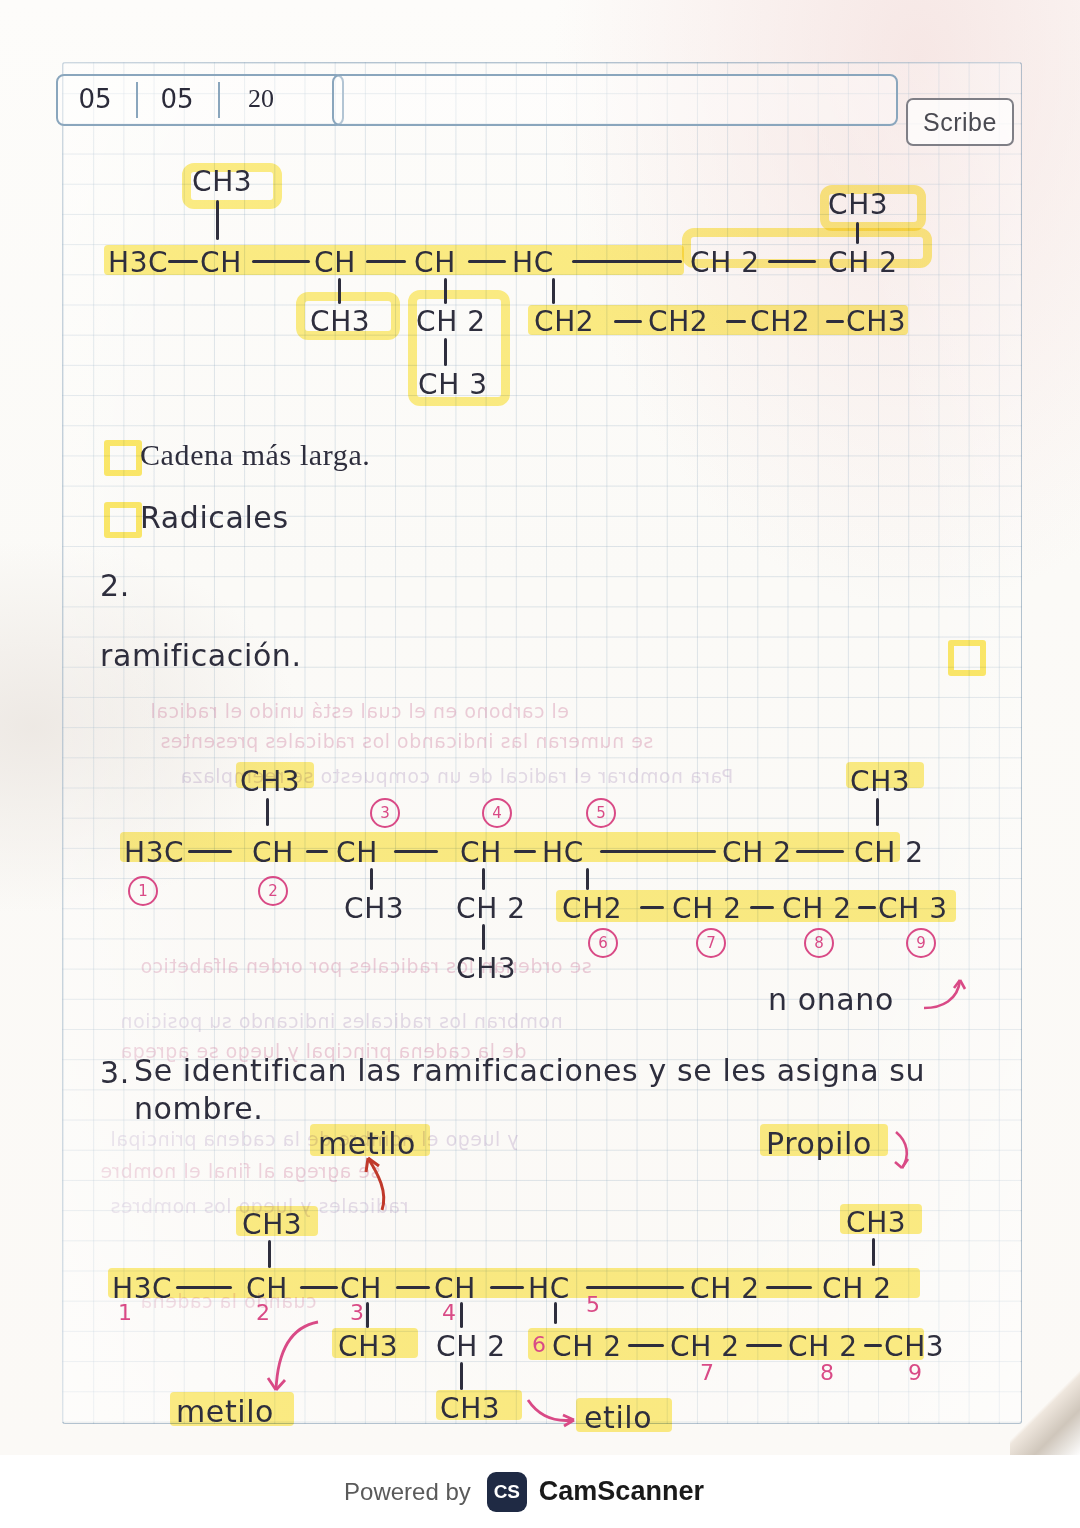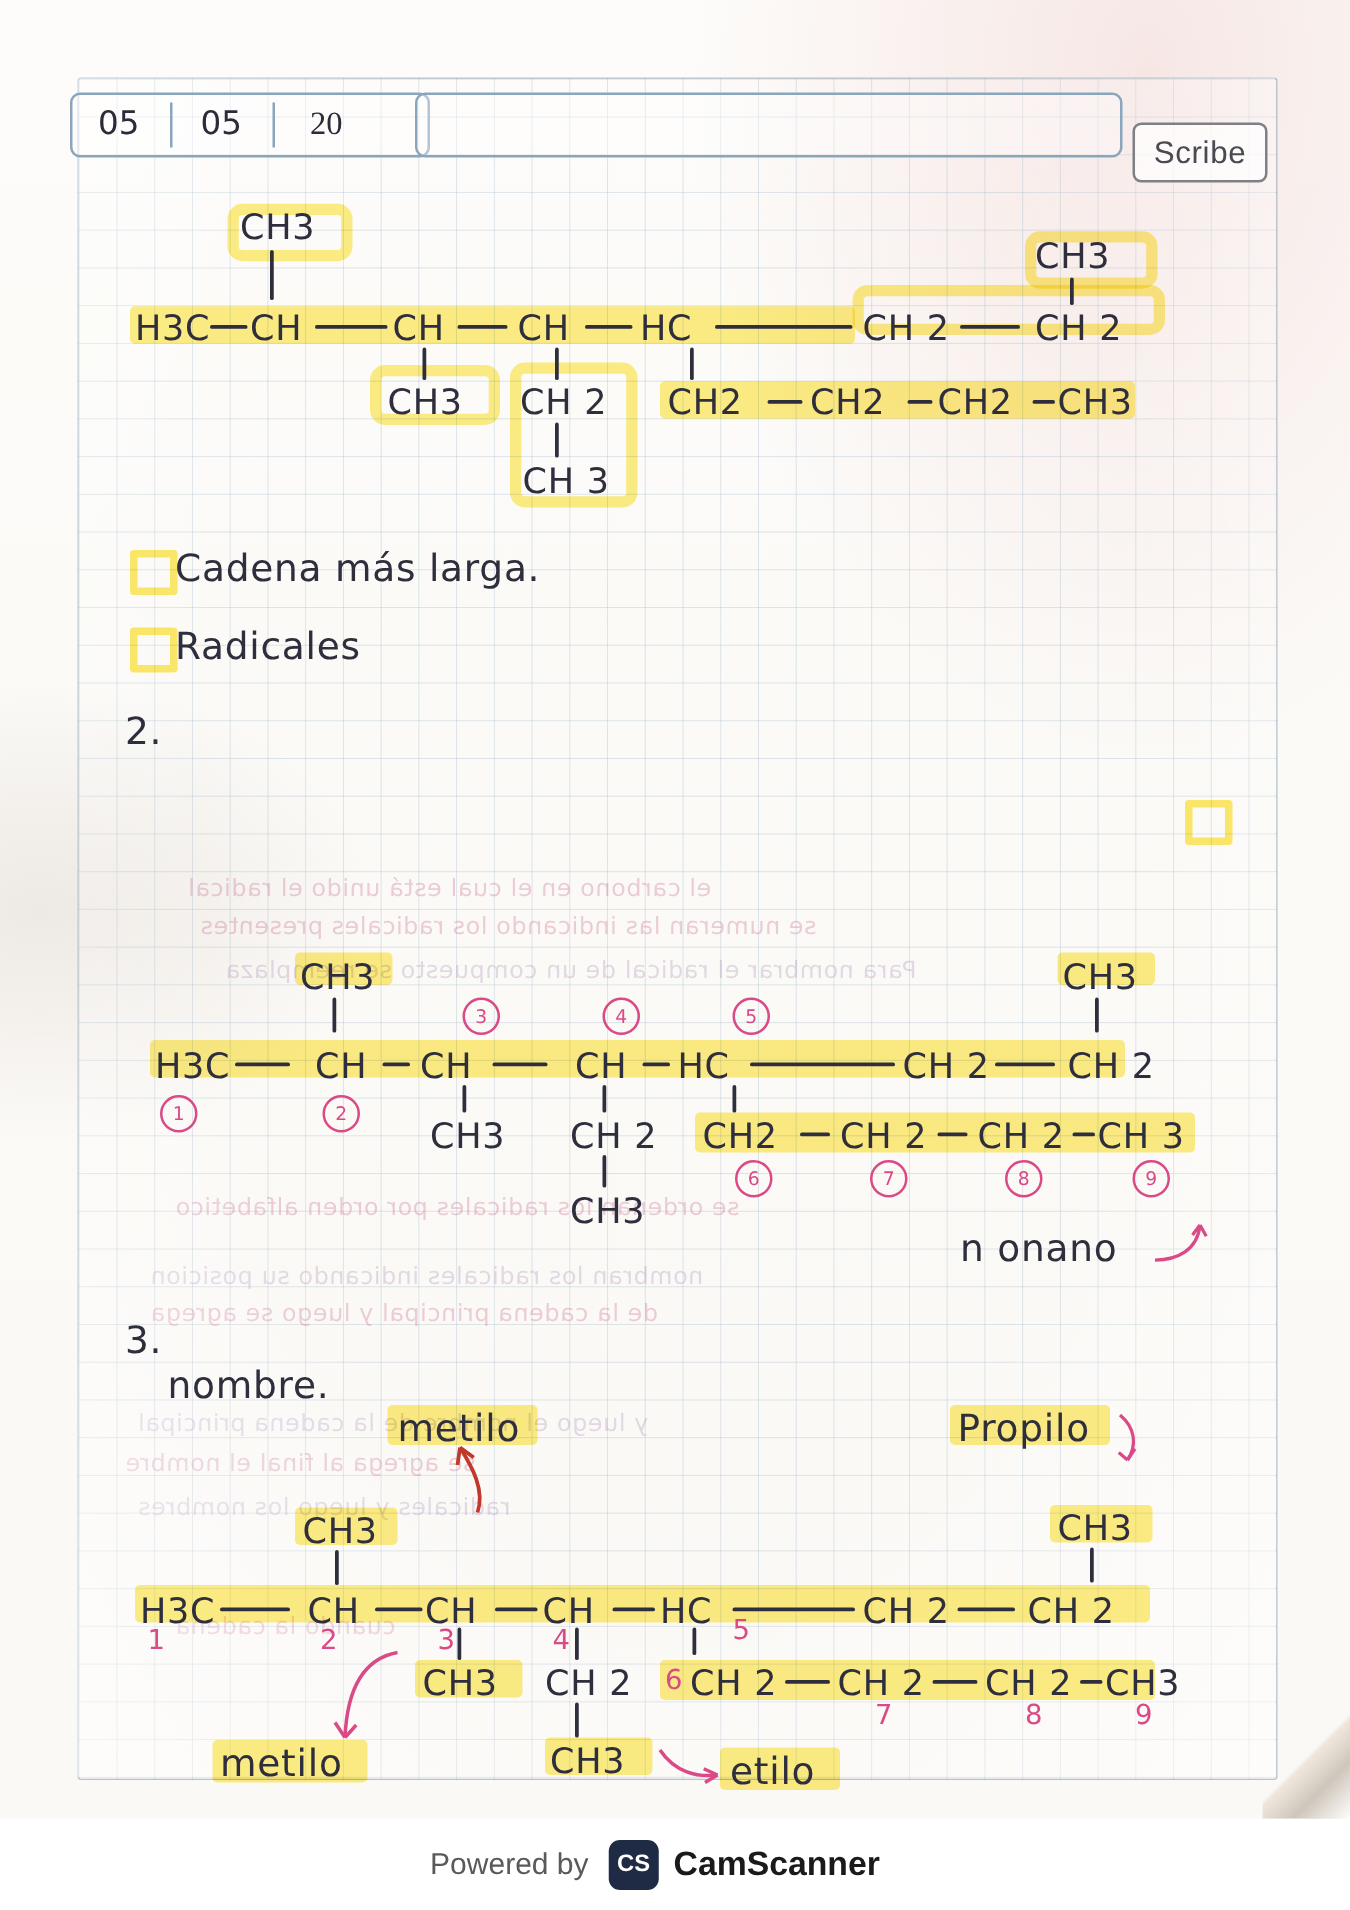--- a/index.html
+++ b/index.html
@@ -200,7 +200,7 @@
   <div class="hw s28" style="left:418px;top:368px;">CH 3</div>
 
   <div class="hlsq" style="left:104px;top:440px;"></div>
-  <div class="hw s30" style="left:140px;top:438px;">Cadena más larga.</div>
+  <div class="hw s30" style="left:140px;top:438px;font-family:Liberation Serif, serif;">Cadena más larga.</div>
   <div class="hlsq" style="left:104px;top:502px;"></div>
   <div class="hw s30" style="left:140px;top:500px;">Radicales</div>
 

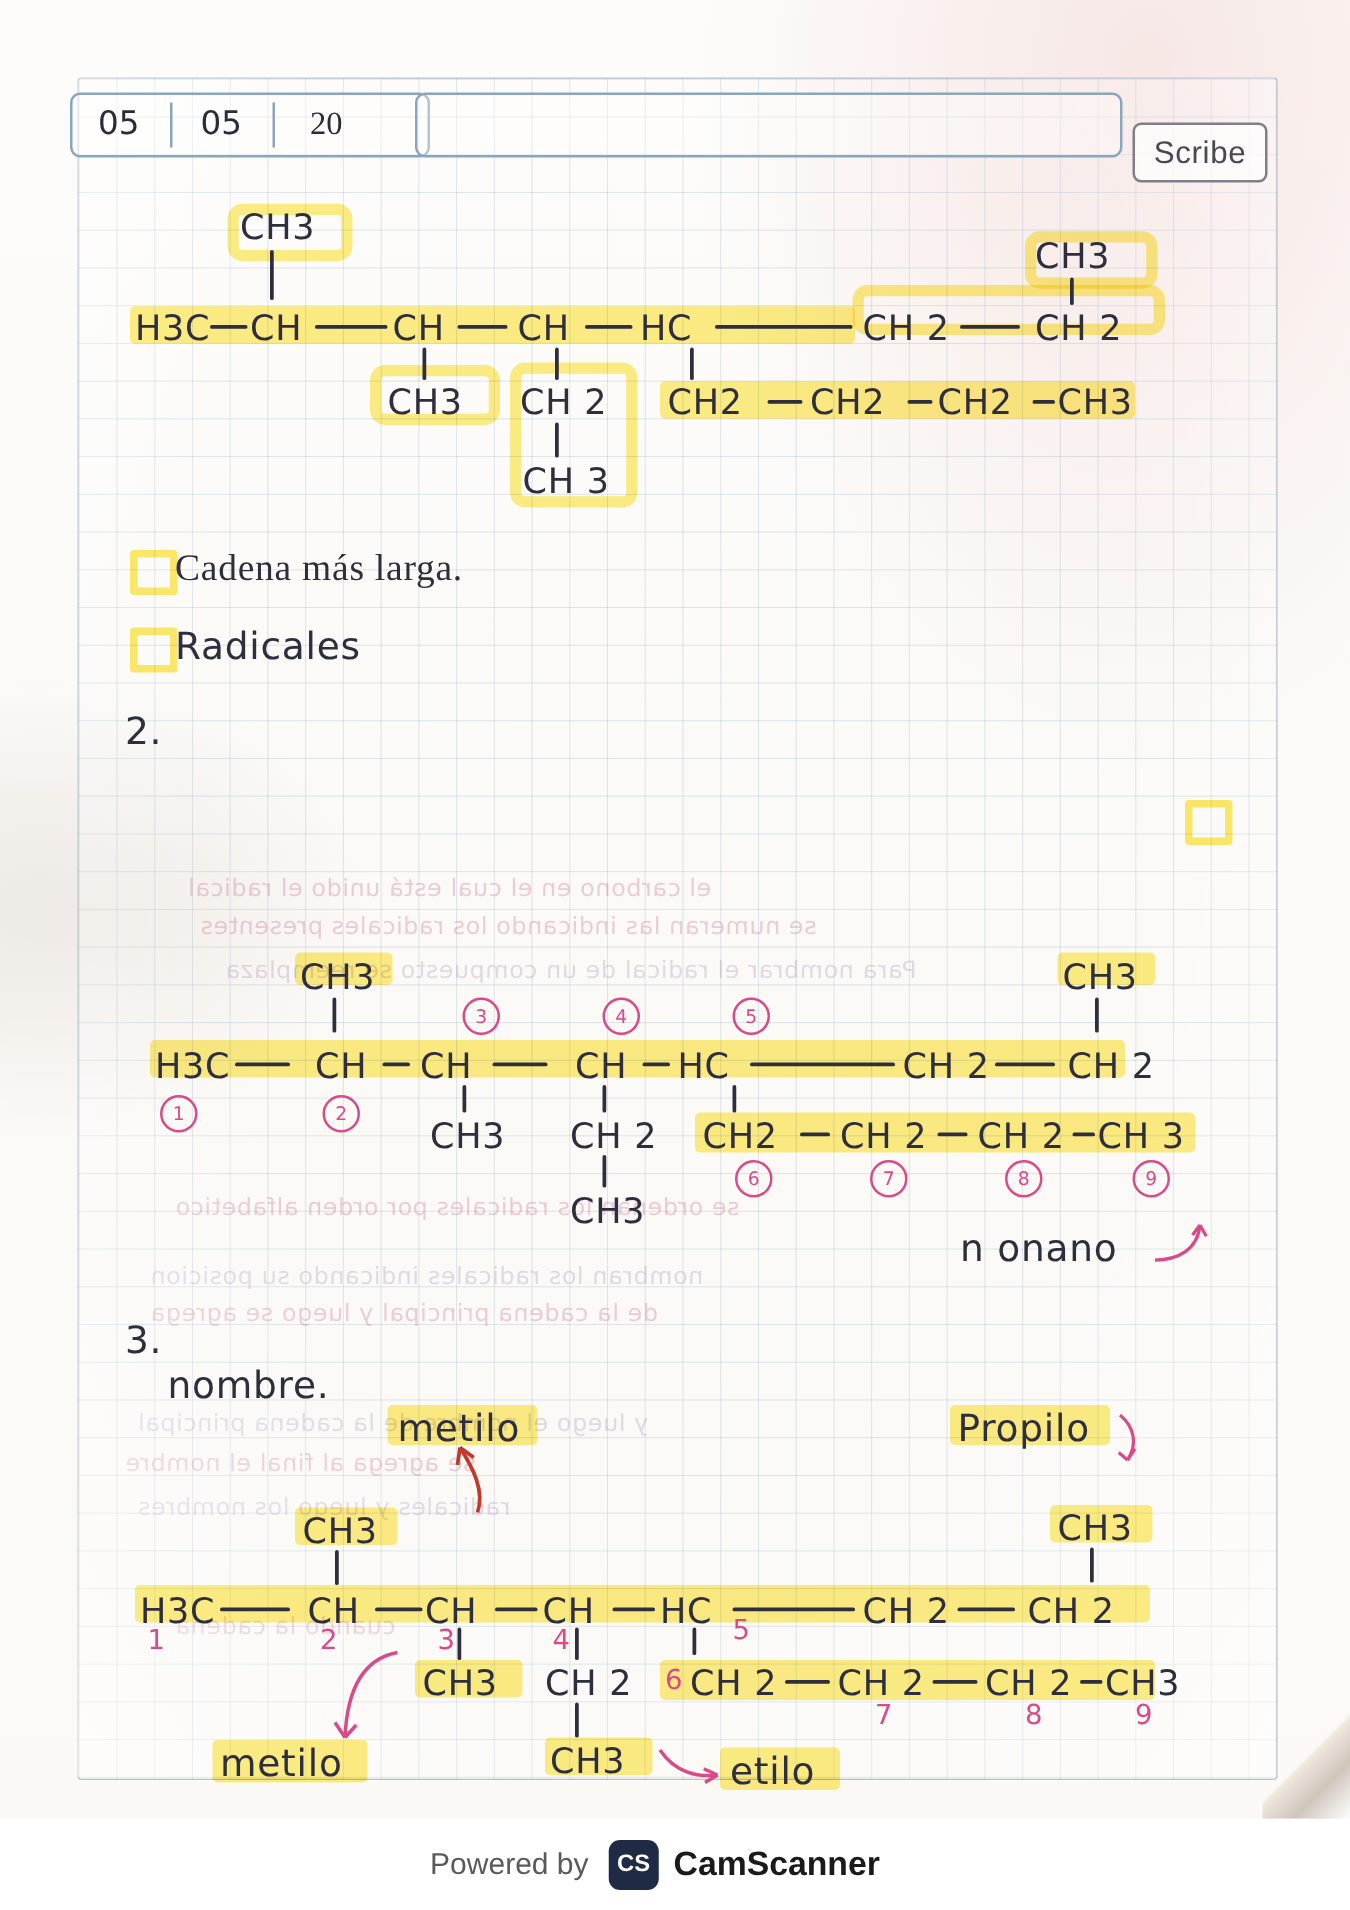--- a/index.html
+++ b/index.html
@@ -205,6 +205,7 @@
   <div class="hw s30" style="left:140px;top:500px;">Radicales</div>
 
   <div class="hw s30" style="left:100px;top:568px;">2.</div>
+  <div class="hw s30" style="left:100px;top:638px;">ramificación.</div>
   <div class="hlsq" style="left:948px;top:640px;"></div>
 
   <div class="hl" style="left:120px;top:832px;width:780px;height:30px;"></div>

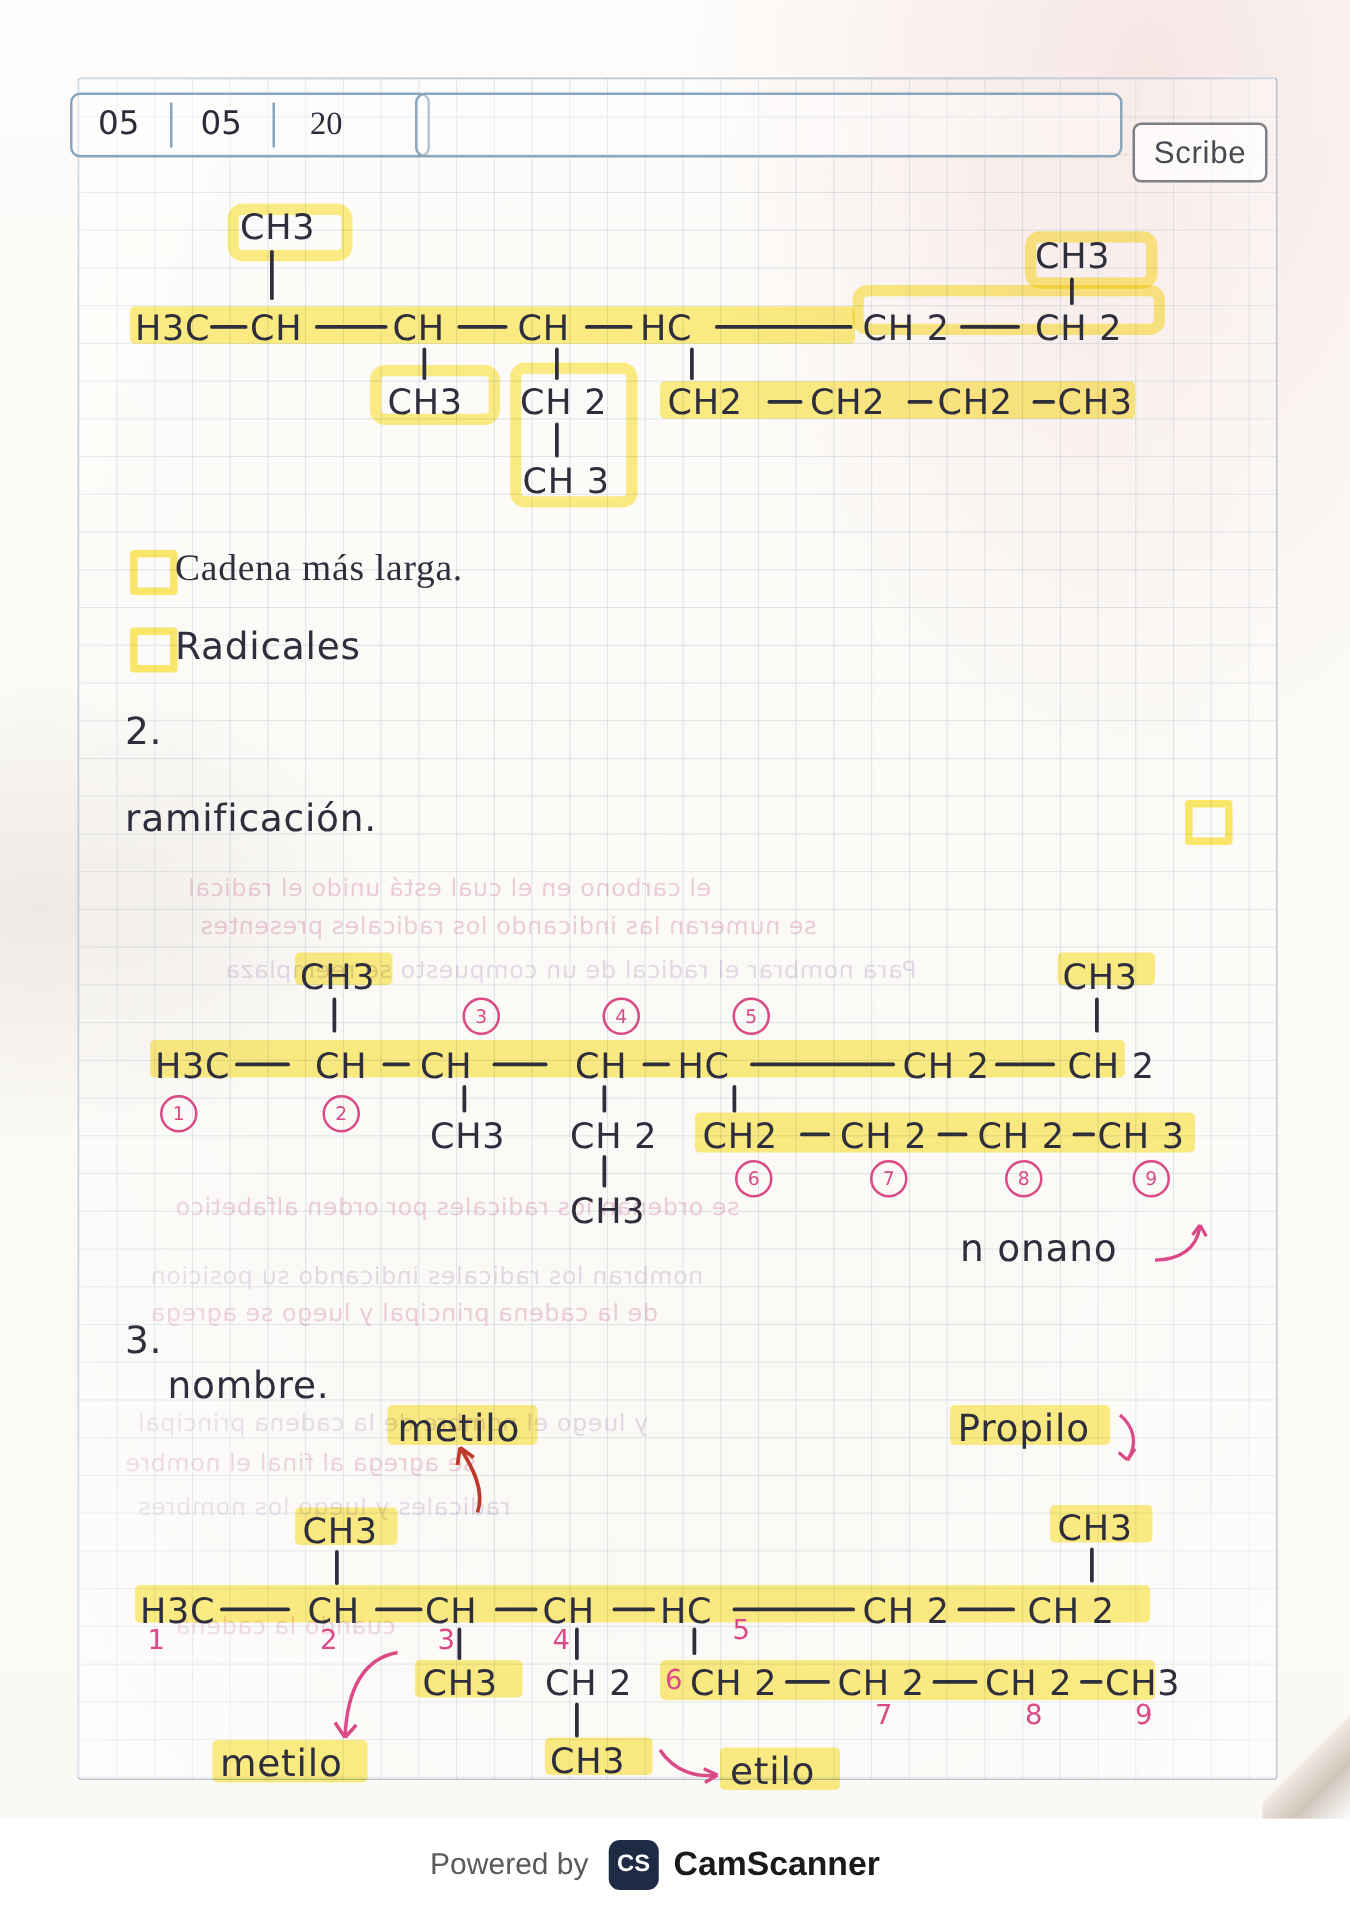--- a/index.html
+++ b/index.html
@@ -267,6 +267,7 @@
   </svg>
 
   <div class="hw s30" style="left:100px;top:1055px;">3.</div>
+  <div class="hw s30" style="left:134px;top:1053px;">Se identifican las ramificaciones y se les asigna su</div>
   <div class="hw s30" style="left:134px;top:1091px;">nombre.</div>
 
   <div class="hl" style="left:310px;top:1124px;width:120px;height:32px;"></div>

